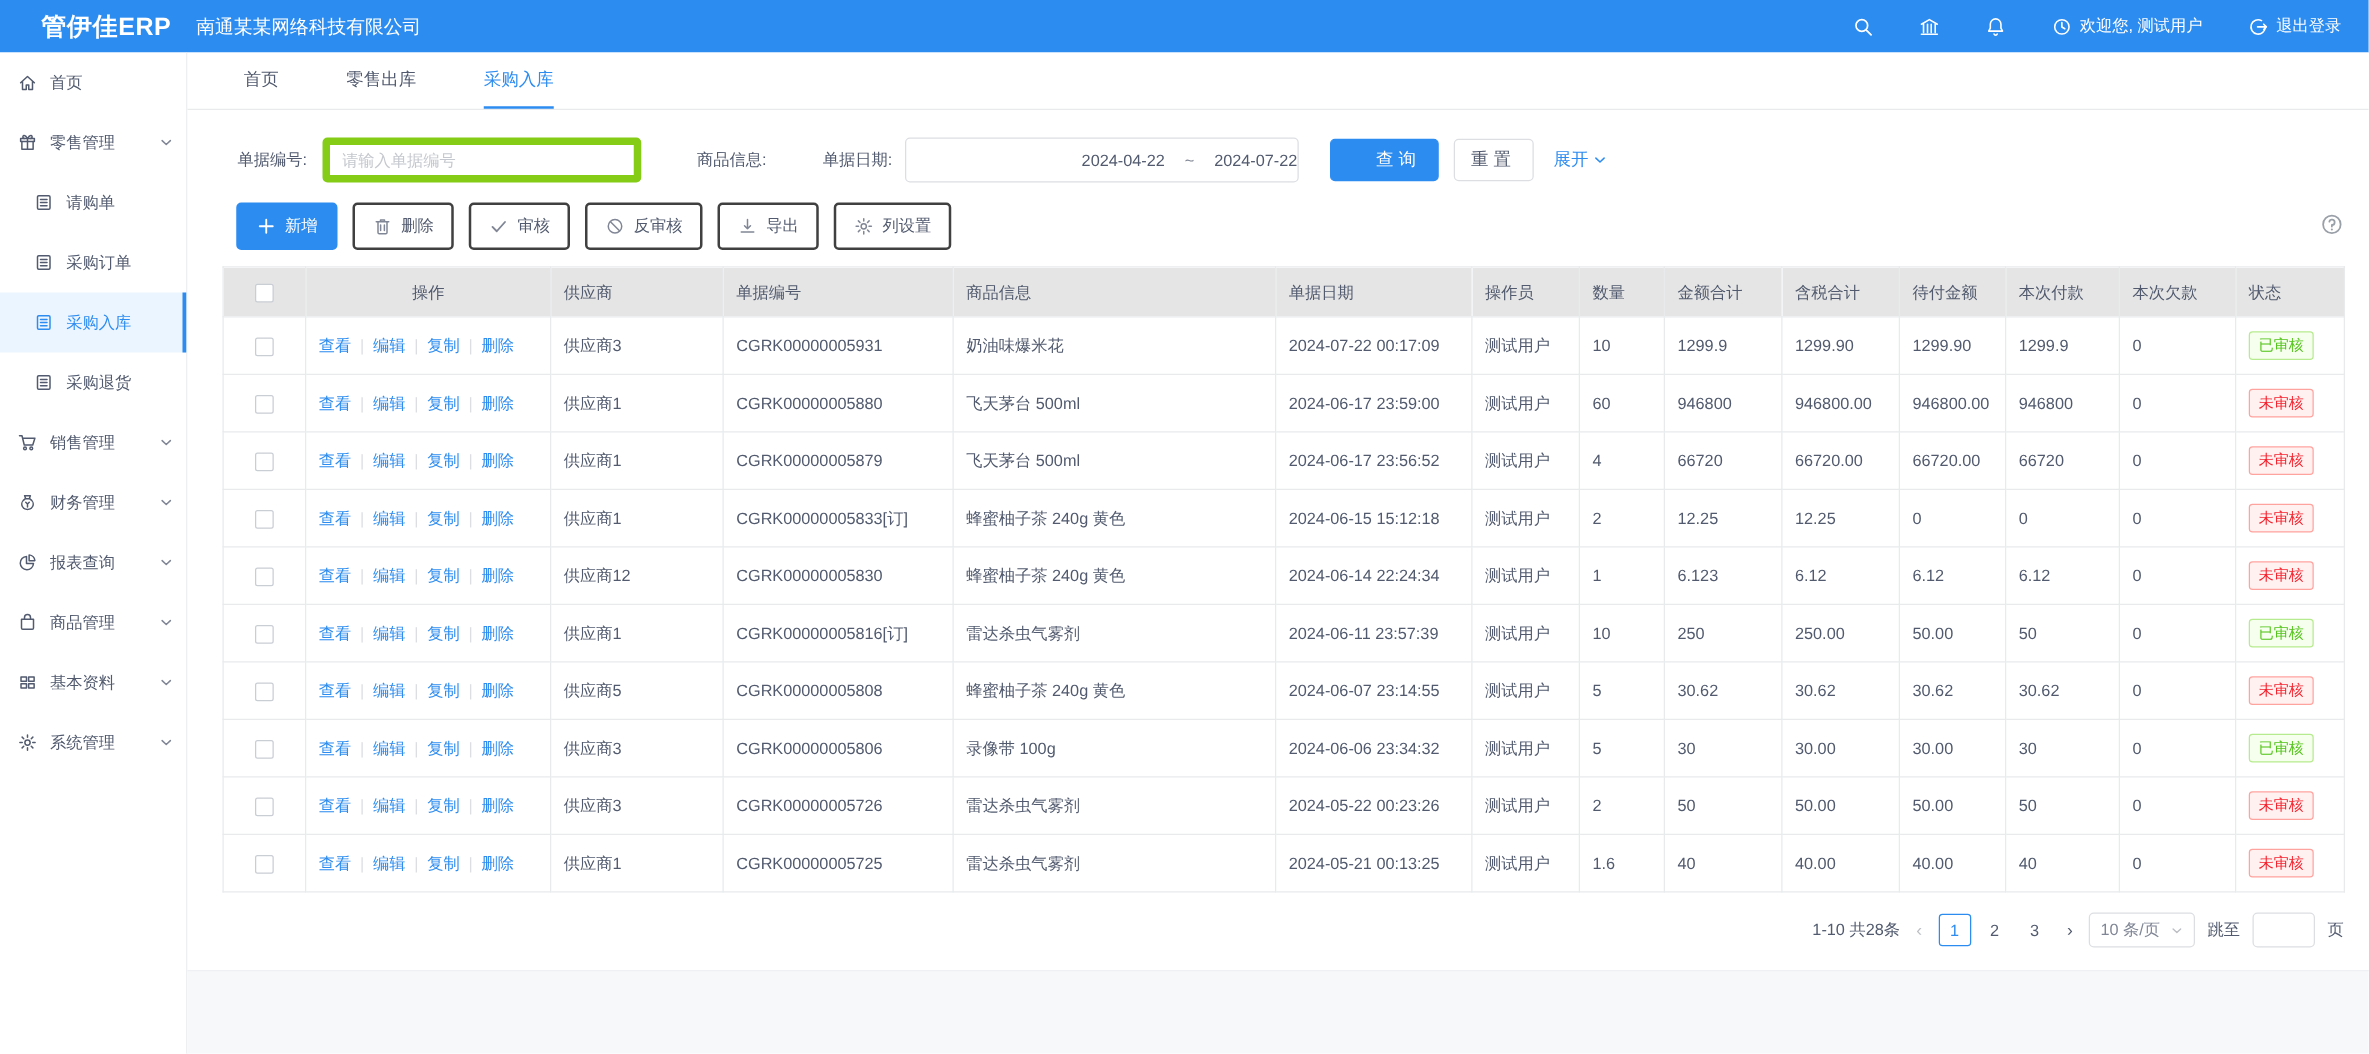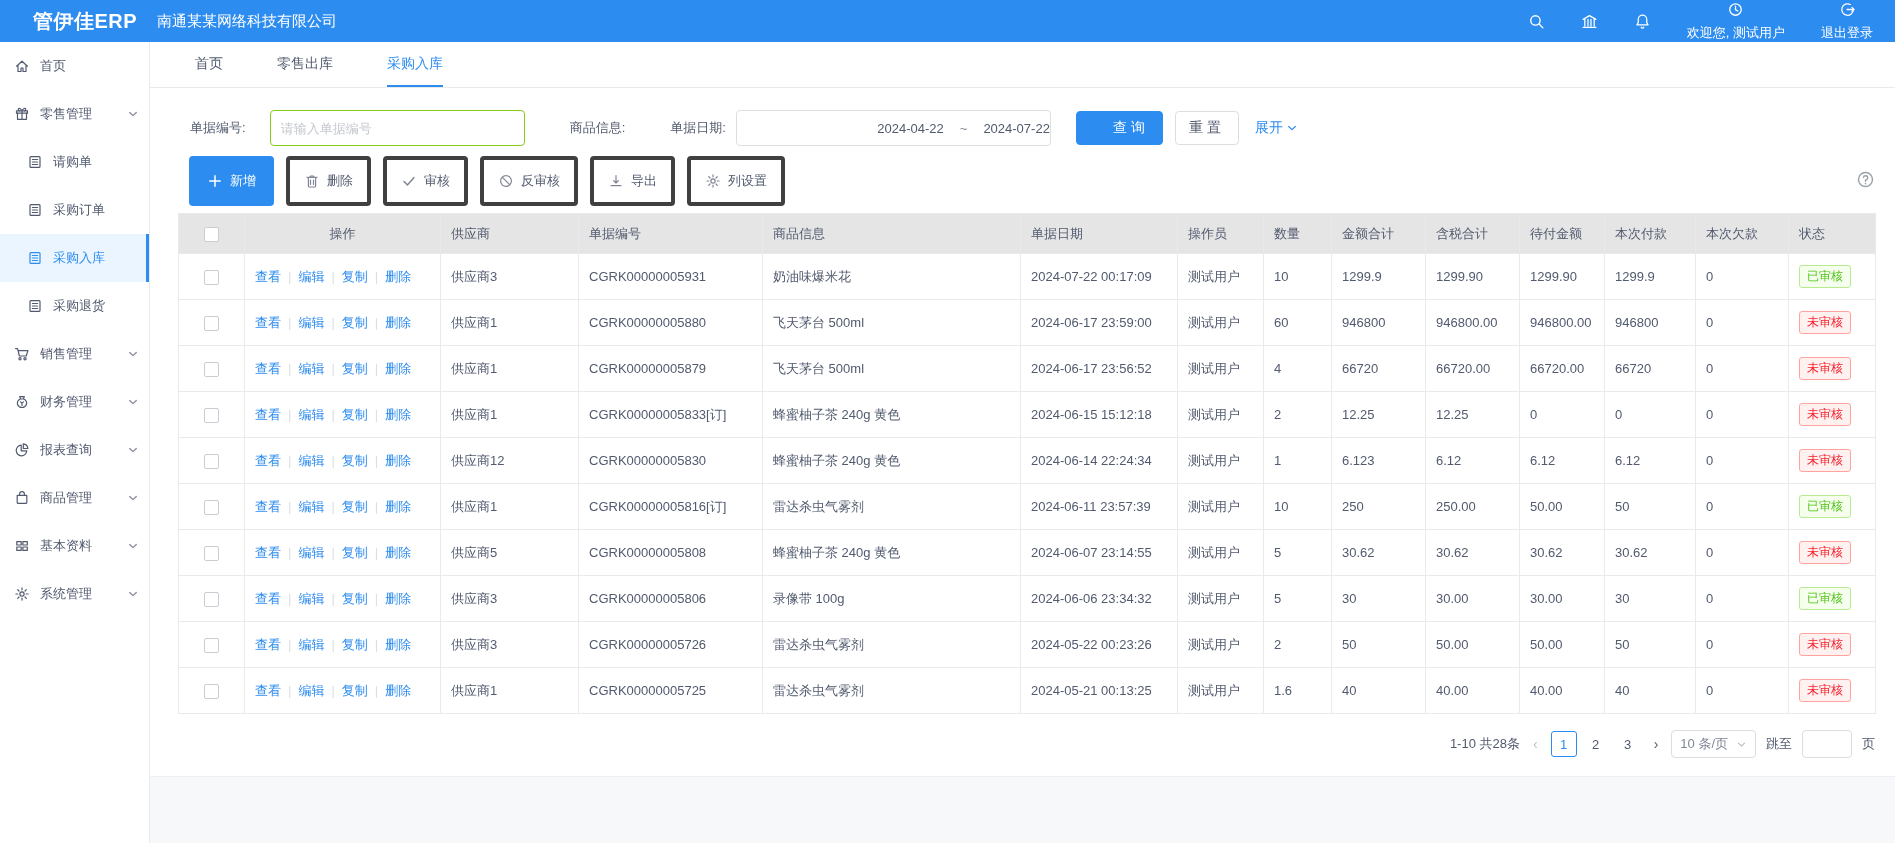--- a/index.html
+++ b/index.html
@@ -12,7 +12,7 @@
   .company { font-size:15px; white-space:nowrap; }
   .topbar-right { margin-left:auto; display:flex; align-items:center; gap:36px; padding-right:22px; font-size:13px; }
   .topbar-right .icon svg { width:17px; height:17px; }
-  .top-item { display:flex; align-items:center; gap:6px; cursor:pointer;flex-direction:column; }
+  .top-item { display:flex; align-items:center; gap:6px; cursor:pointer; }
 
   
   .layout { display:flex; height:801px; }

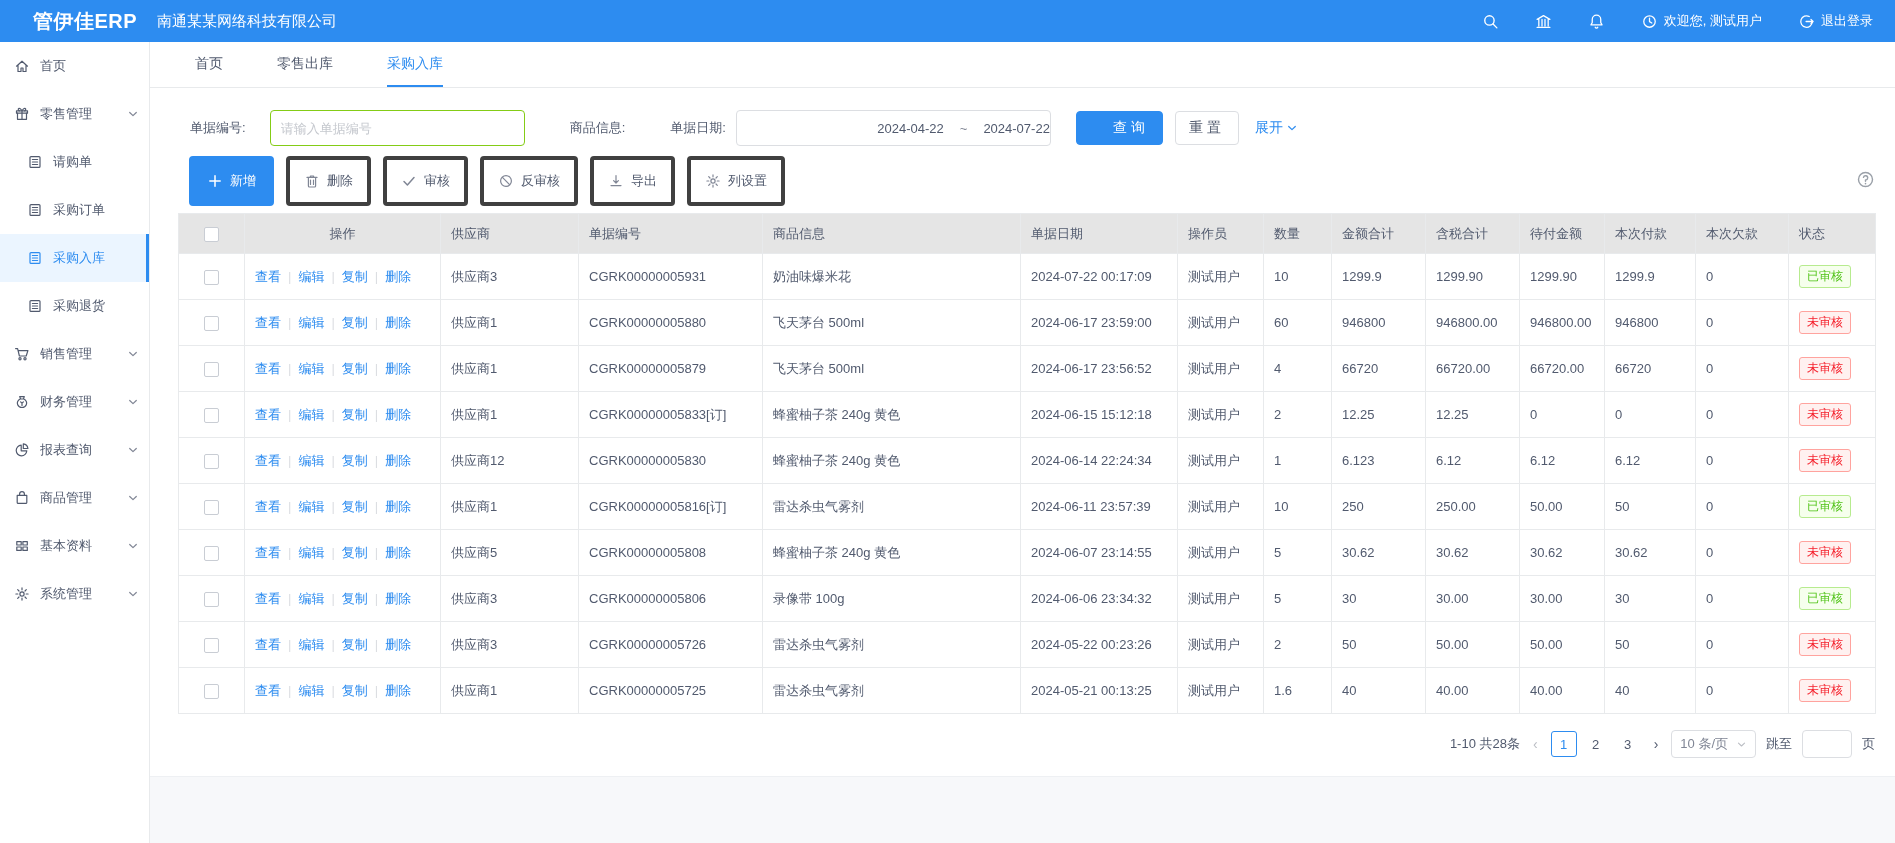--- a/index.html
+++ b/index.html
@@ -35,7 +35,7 @@
   
   .filterbar { display:flex; align-items:center; padding:22px 20px 18px 40px; }
   .f-label { color:#515a6e; white-space:nowrap; }
-  .f-input { height:36px; border:1px solid #84cc16; border-radius:4px; padding:0 10px; font-size:13px; color:#515a6e; margin-left:24px; outline:none; font-family:inherit; }
+  .f-input { height:36px; border:6px solid #84cc16; border-radius:4px; padding:0 10px; font-size:13px; color:#515a6e; margin-left:12px; outline:none; font-family:inherit; }
   .f-input::placeholder { color:#c5c8ce; }
   .inp-order { width:255px; }
   .inp-product { width:390px; margin-right:0; }

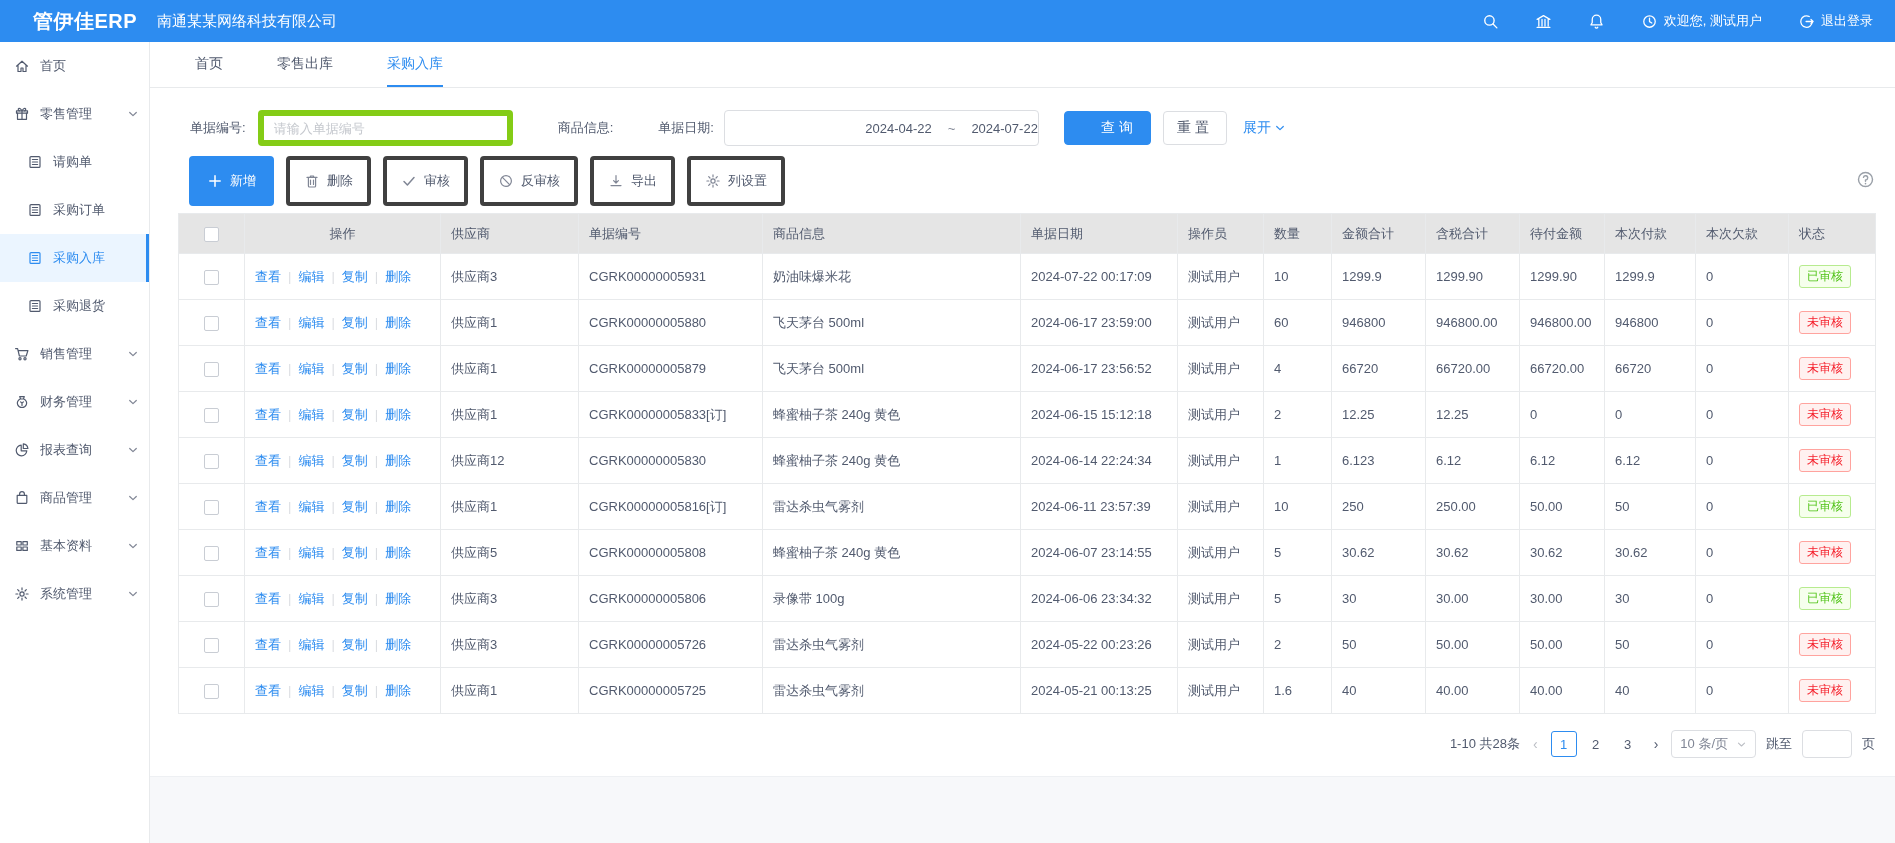--- a/index.html
+++ b/index.html
@@ -51,7 +51,7 @@
 
   
   .toolbar { display:flex; align-items:center; gap:12px; padding:0 20px 0 39px; height:34px; margin-bottom:15px; }
-  .tbtn { height:50px; display:flex; align-items:center; gap:7px; padding:0 14px; border:4px solid #404040; border-radius:4px; background:#fff; color:#515a6e; font-size:13px; cursor:pointer; font-family:inherit; }
+  .tbtn { height:38px; display:flex; align-items:center; gap:7px; padding:0 14px; border:2px solid #404040; border-radius:4px; background:#fff; color:#515a6e; font-size:13px; cursor:pointer; font-family:inherit; }
   .tbtn .icon { color:#808695; }
   .tbtn.primary { background:#2d8cf0; border-color:#2d8cf0; color:#fff; }
   .tbtn.primary .icon { color:#fff; }

